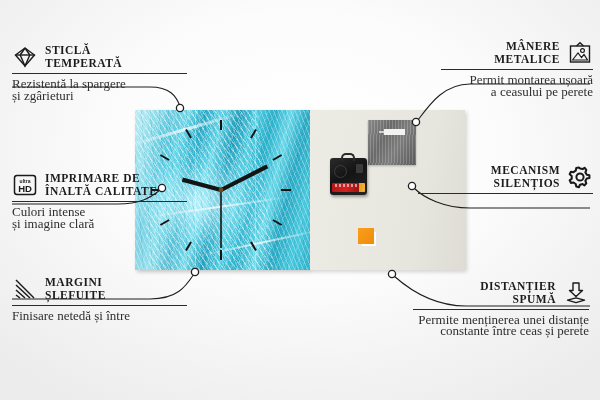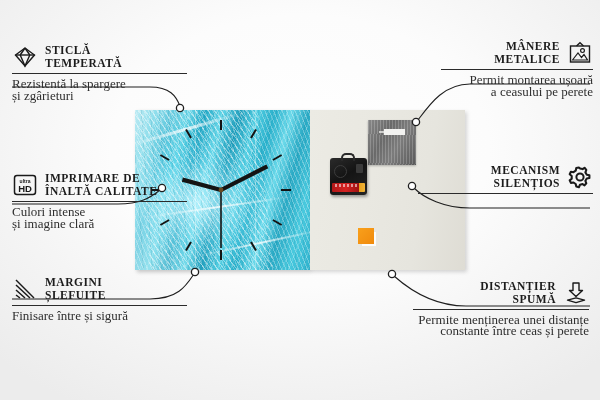--- a/index.html
+++ b/index.html
@@ -332,7 +332,7 @@
     </div>
     <div class="co-rule"></div>
     <div class="co-sub">
-      <span>Finisare între și sigură</span>
+      <span>Finisare netedă și între</span>
     </div>
   </div>
 

